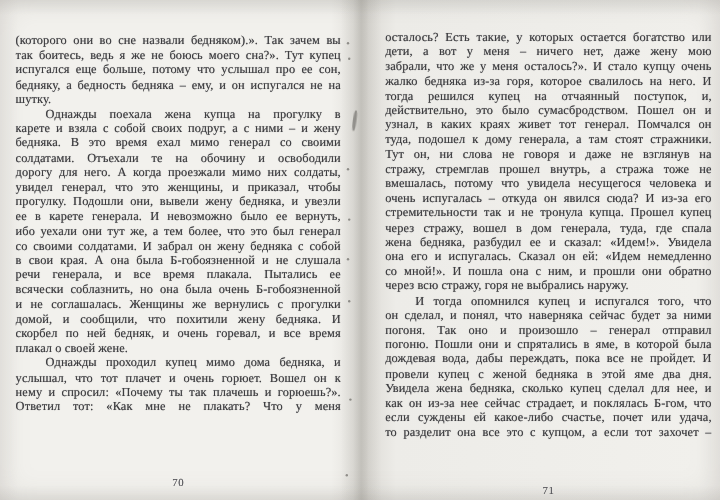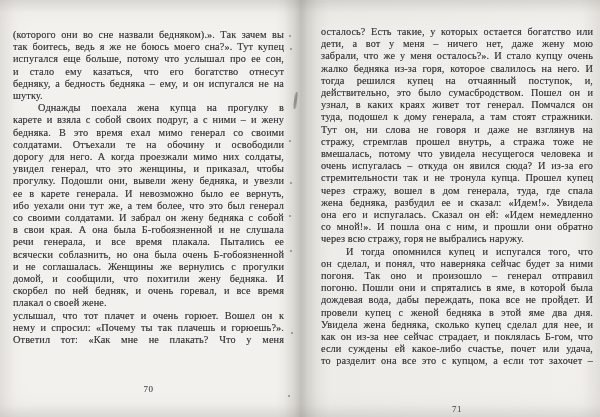--- a/index.html
+++ b/index.html
@@ -66,7 +66,6 @@
         <div class="line">(которого они во сне назвали бедняком).». Так зачем вы</div>
         <div class="line">так боитесь, ведь я же не боюсь моего сна?». Тут купец</div>
         <div class="line">испугался еще больше, потому что услышал про ее сон,</div>
-        <div class="line">и стало ему казаться, что его богатство отнесут</div>
         <div class="line">бедняку, а бедность бедняка – ему, и он испугался не на</div>
         <div class="line lastline">шутку.</div>
       </div>

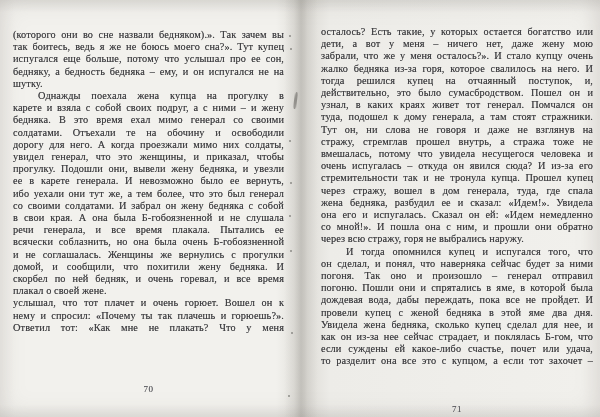--- a/index.html
+++ b/index.html
@@ -89,6 +89,7 @@
         <div class="line lastline">плакал о своей жене.</div>
       </div>
       <div class="para">
+        <div class="line firstline">Однажды проходил купец мимо дома бедняка, и</div>
         <div class="line">услышал, что тот плачет и очень горюет. Вошел он к</div>
         <div class="line">нему и спросил: «Почему ты так плачешь и горюешь?».</div>
         <div class="line">Ответил тот: «Как мне не плакать? Что у меня</div>

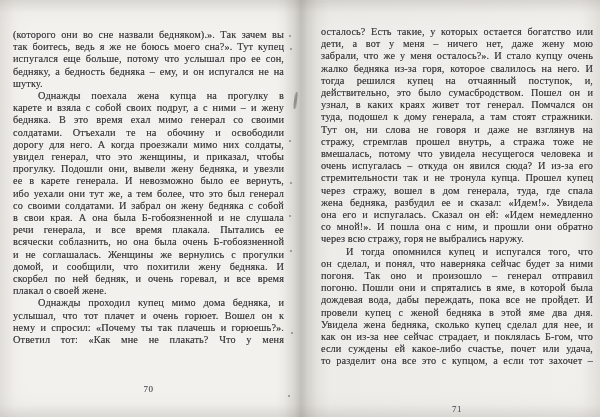--- a/index.html
+++ b/index.html
@@ -35,7 +35,7 @@
     letter-spacing: 0.5px;
     text-shadow: 0 0 0.5px rgba(86,86,91,0.6);
   }
-  .page-number.left  { left: 13px;  width: 271px; }
+  .page-number.left  { left: 13px;  width: 271px; margin-top: 13px; }
   .page-number.right { left: 321px; width: 272px; margin-top: 20px; }
   .gutter {
     position: absolute; left: 284px; top: 0; width: 34px; height: 417px;

